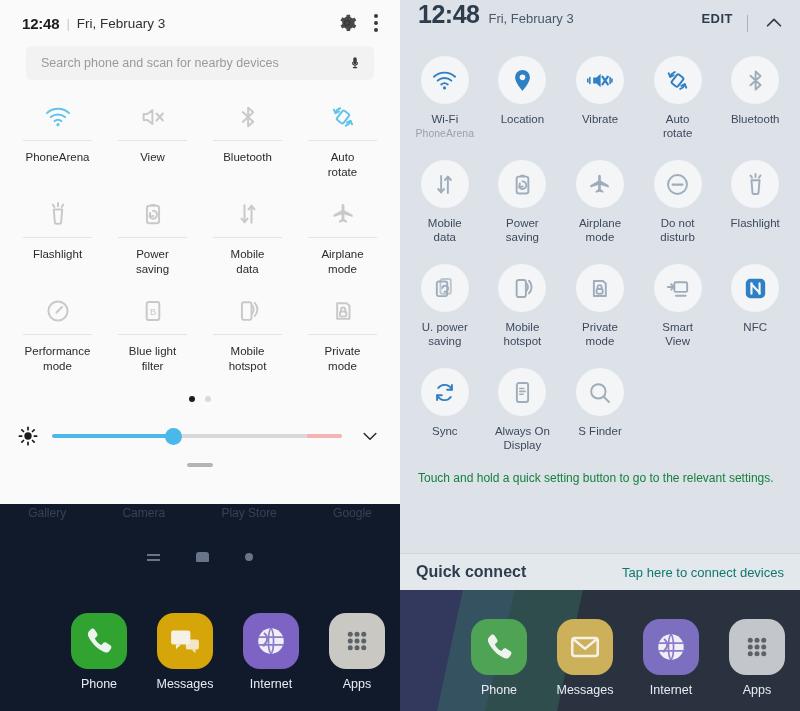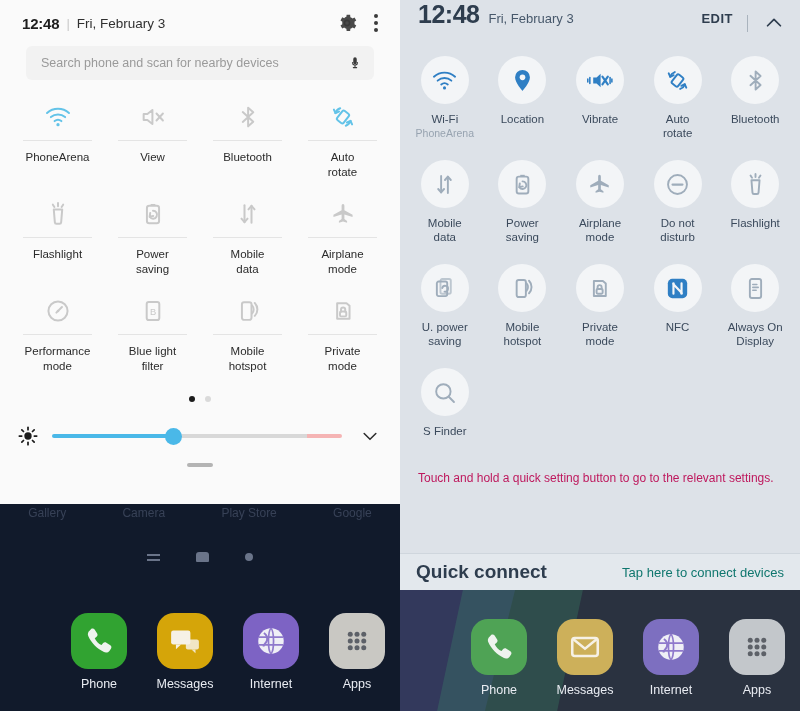--- a/index.html
+++ b/index.html
@@ -657,6 +657,18 @@
         <div class="r-cell">
           <span class="r-circle">
             <svg viewBox="0 0 24 24" width="27" height="27">
+              <rect x="9.2" y="6.4" width="11.4" height="8.6" rx="1.3" fill="none" stroke="#9fadbb" stroke-width="1.7" stroke-linecap="round" stroke-linejoin="round"></rect>
+              <line x1="10.6" y1="18.4" x2="19.2" y2="18.4" fill="none" stroke="#9fadbb" stroke-width="1.7" stroke-linecap="round" stroke-linejoin="round"></line>
+              <path d="M3.4 10.6h5.2" fill="none" stroke="#9fadbb" stroke-width="1.7" stroke-linecap="round" stroke-linejoin="round"></path>
+              <path d="M6.4 8.2l2.4 2.4-2.4 2.4" fill="none" stroke="#9fadbb" stroke-width="1.7" stroke-linecap="round" stroke-linejoin="round"></path>
+            </svg>
+          </span>
+          <span class="r-lbl">Smart
+View</span>
+        </div>
+        <div class="r-cell">
+          <span class="r-circle">
+            <svg viewBox="0 0 24 24" width="27" height="27">
               <rect x="3.4" y="3.4" width="17.2" height="17.2" rx="4" fill="#2f7fc4"></rect>
               <path d="M8.4 16.6V8.2l7.2 7.6V7.4" fill="none" stroke="#f3f5f7" stroke-width="1.9" stroke-linecap="round" stroke-linejoin="round"></path>
               <circle cx="8.4" cy="7.5" r="1.1" fill="#f3f5f7"></circle>

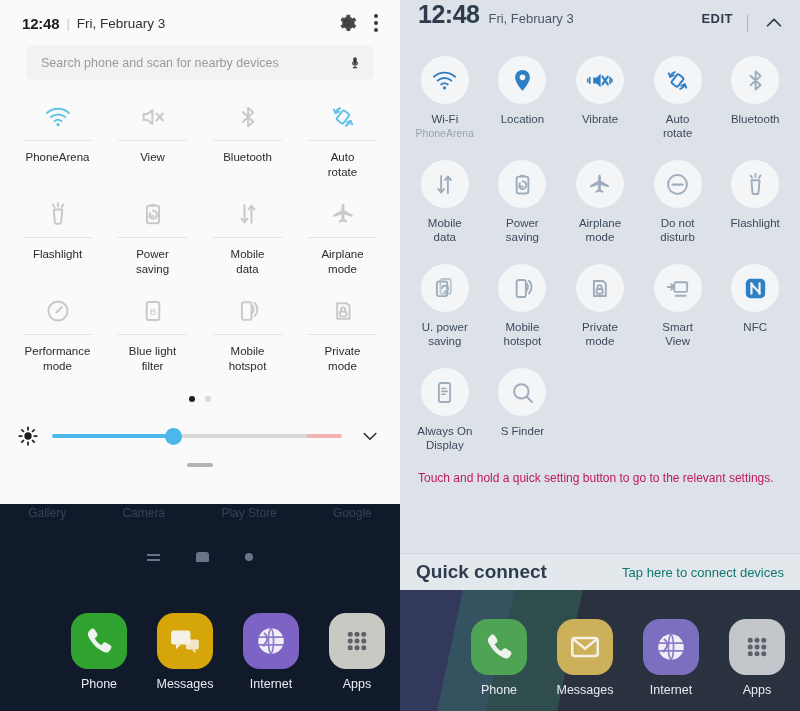--- a/index.html
+++ b/index.html
@@ -680,6 +680,17 @@
         <div class="r-cell">
           <span class="r-circle">
             <svg viewBox="0 0 24 24" width="27" height="27">
+              <path d="M18.4 9.4a7 7 0 0 0-12 -1.4" fill="none" stroke="#2f7fc4" stroke-width="1.7" stroke-linecap="round" stroke-linejoin="round"></path>
+              <path d="M5.6 14.6a7 7 0 0 0 12 1.4" fill="none" stroke="#2f7fc4" stroke-width="1.7" stroke-linecap="round" stroke-linejoin="round"></path>
+              <path d="M18.6 5.4v4.2h-4.2" fill="none" stroke="#2f7fc4" stroke-width="1.7" stroke-linecap="round" stroke-linejoin="round"></path>
+              <path d="M5.4 18.6v-4.2h4.2" fill="none" stroke="#2f7fc4" stroke-width="1.7" stroke-linecap="round" stroke-linejoin="round"></path>
+            </svg>
+          </span>
+          <span class="r-lbl">Sync</span>
+        </div>
+        <div class="r-cell">
+          <span class="r-circle">
+            <svg viewBox="0 0 24 24" width="27" height="27">
               <rect x="7" y="3.6" width="10" height="16.8" rx="1.8" fill="none" stroke="#9fadbb" stroke-width="1.7" stroke-linecap="round" stroke-linejoin="round"></rect>
               <path d="M9.6 8.4h3.6M9.6 11h4.8M9.6 13.6h3" stroke="#9fadbb" stroke-width="1.4" stroke-linecap="round"></path>
             </svg>

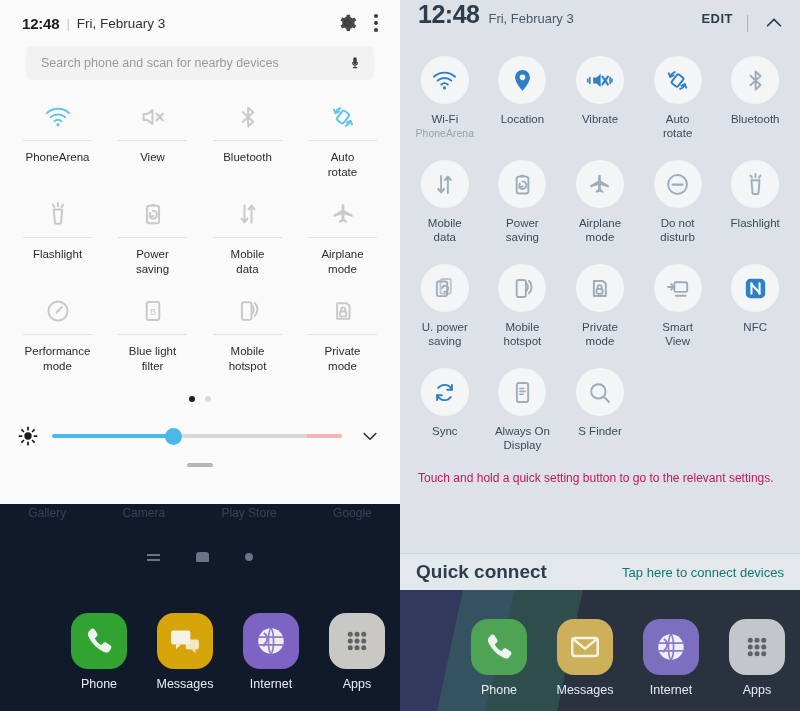--- a/index.html
+++ b/index.html
@@ -179,7 +179,7 @@
 
   .r-hint {
     padding: 6px 18px 0;
-    font-size: 12px; color: #be185d; line-height: 1.45;
+    font-size: 12px; color: #15803d; line-height: 1.45;
   }
 
   .r-quick {

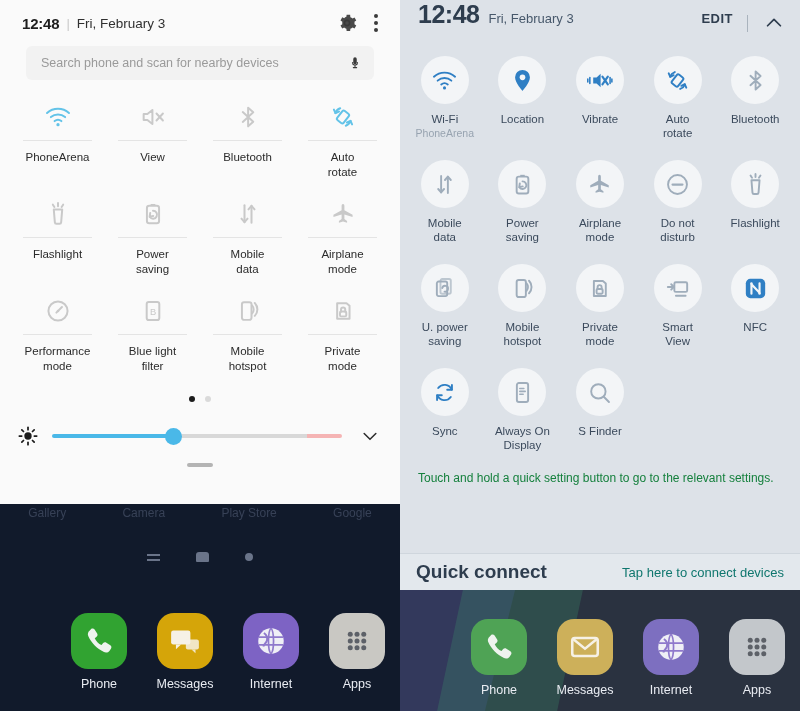--- a/index.html
+++ b/index.html
@@ -190,7 +190,7 @@
     border-top: 1px solid #cfd6dd;
     cursor: pointer;
   }
-  .r-quick-title { font-size: 19px; font-weight: bold; color: #2e3d4e; }
+  .r-quick-title { font-size: 16px; font-weight: bold; color: #2e3d4e; }
   .r-quick-sub { margin-left: auto; font-size: 13px; color: #0f766e; }
 
   .r-home {

